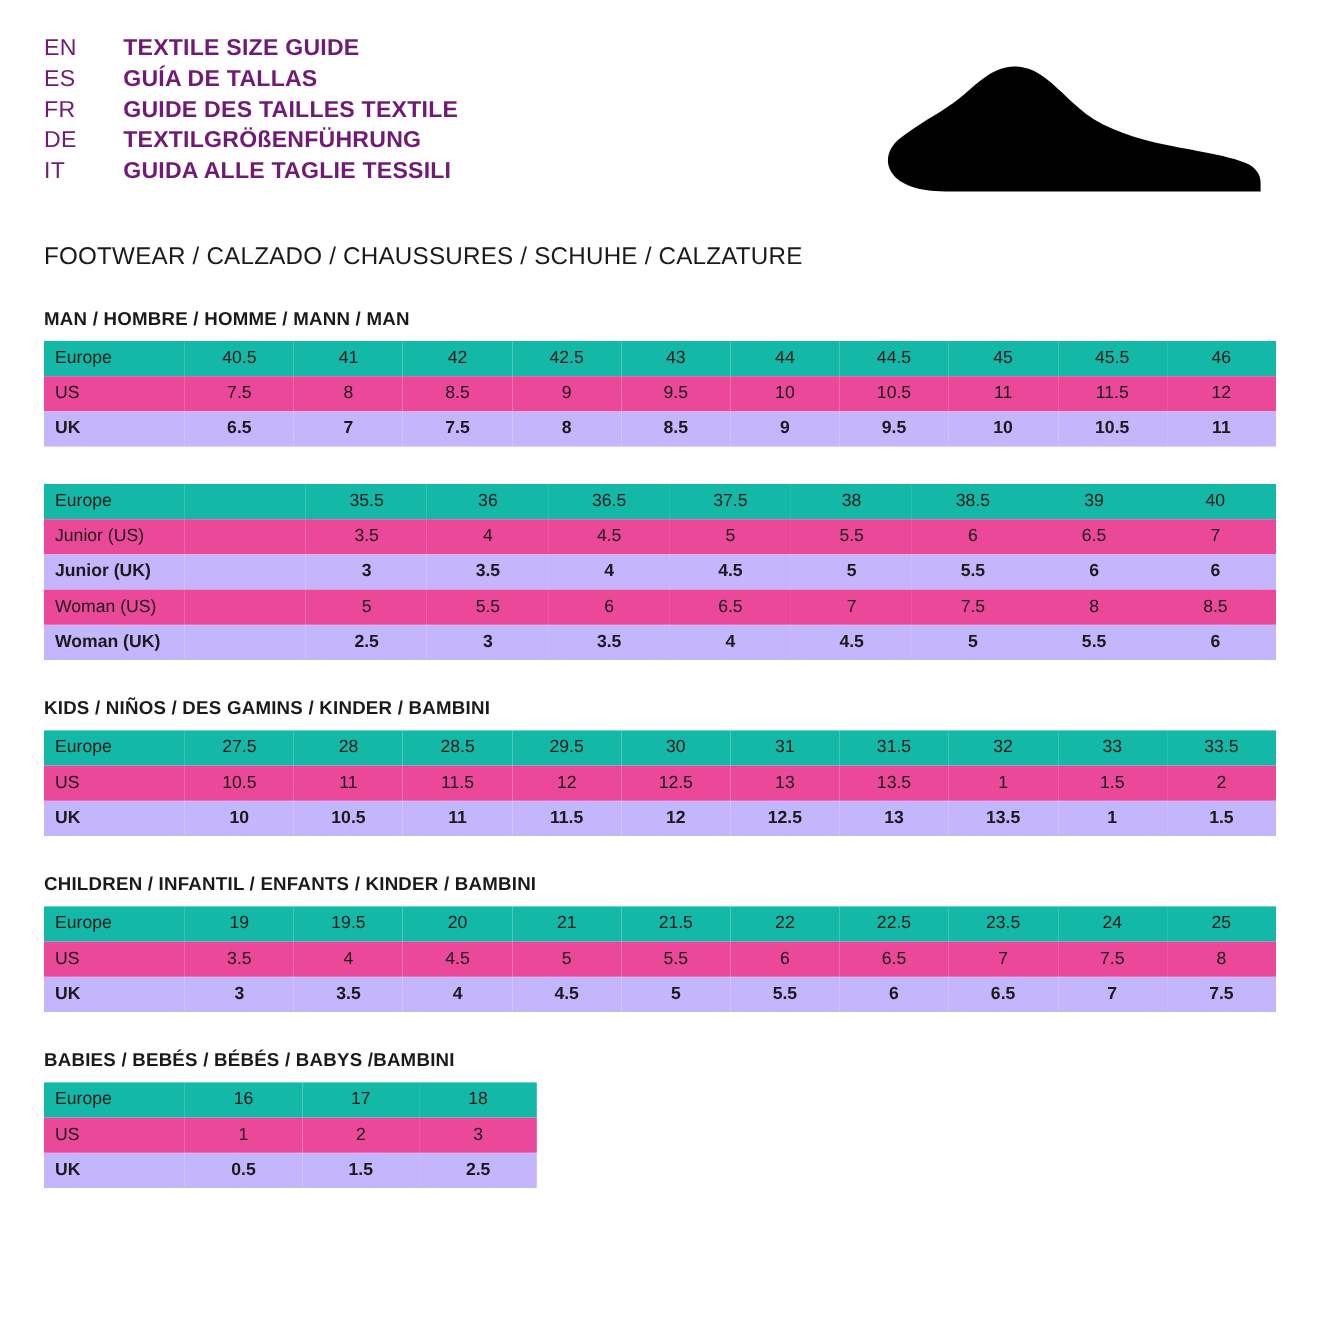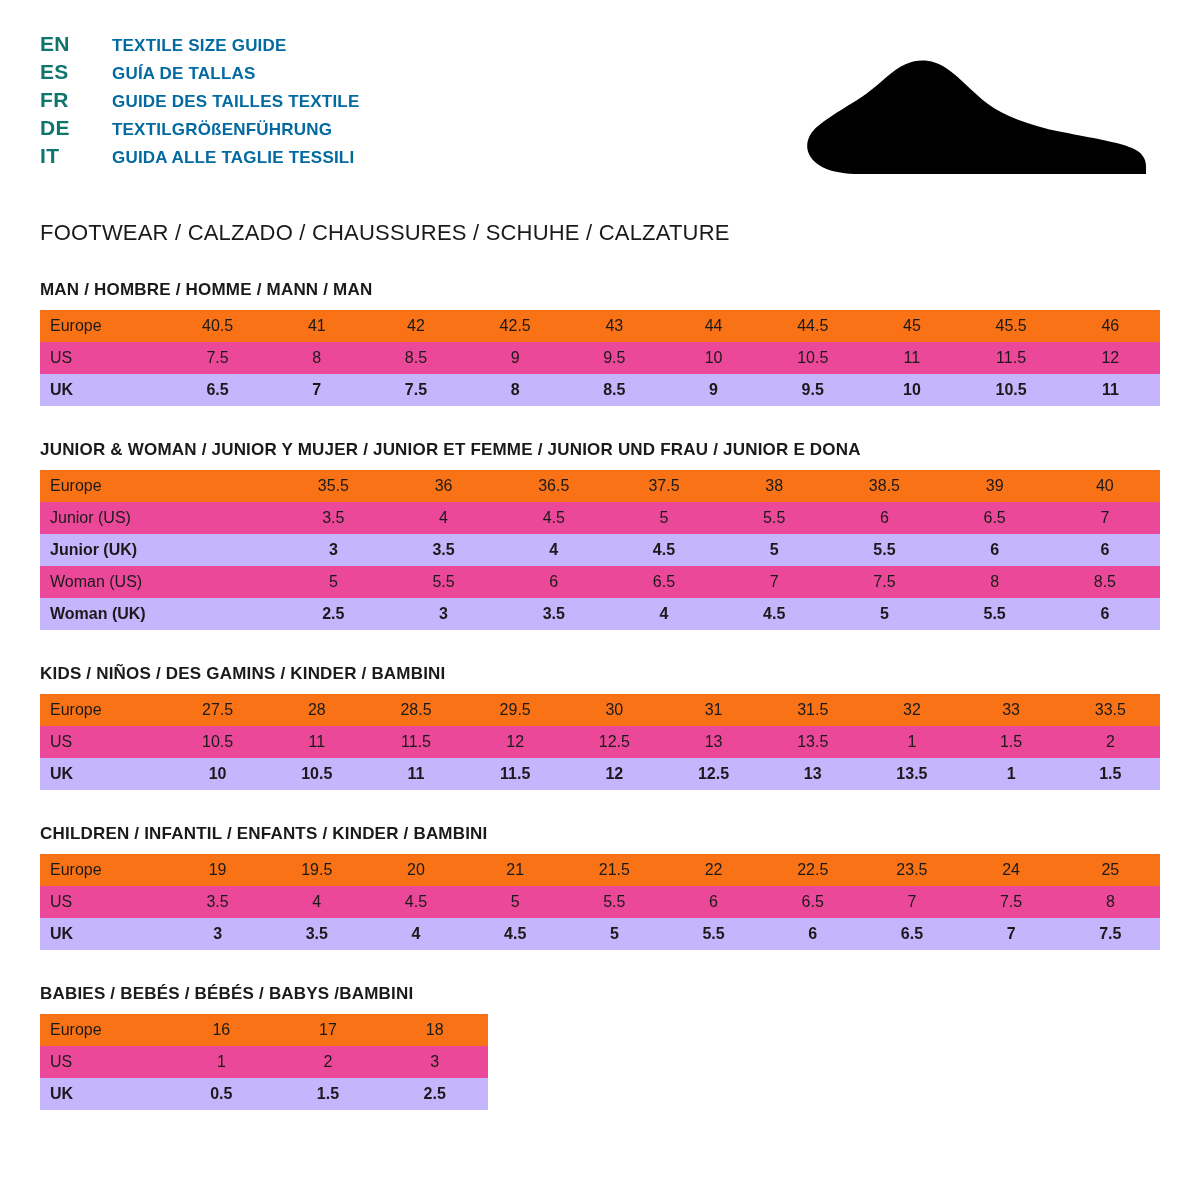--- a/index.html
+++ b/index.html
@@ -39,9 +39,9 @@
   .lang-code {
     width: 72px;
     font-size: 21px;
-    font-weight: bold;
+    font-weight: normal;
     letter-spacing: 0.3px;
-    color: #0f766e;
+    color: #701a75;
   }
   .lang-text {
     font-size: 17px;

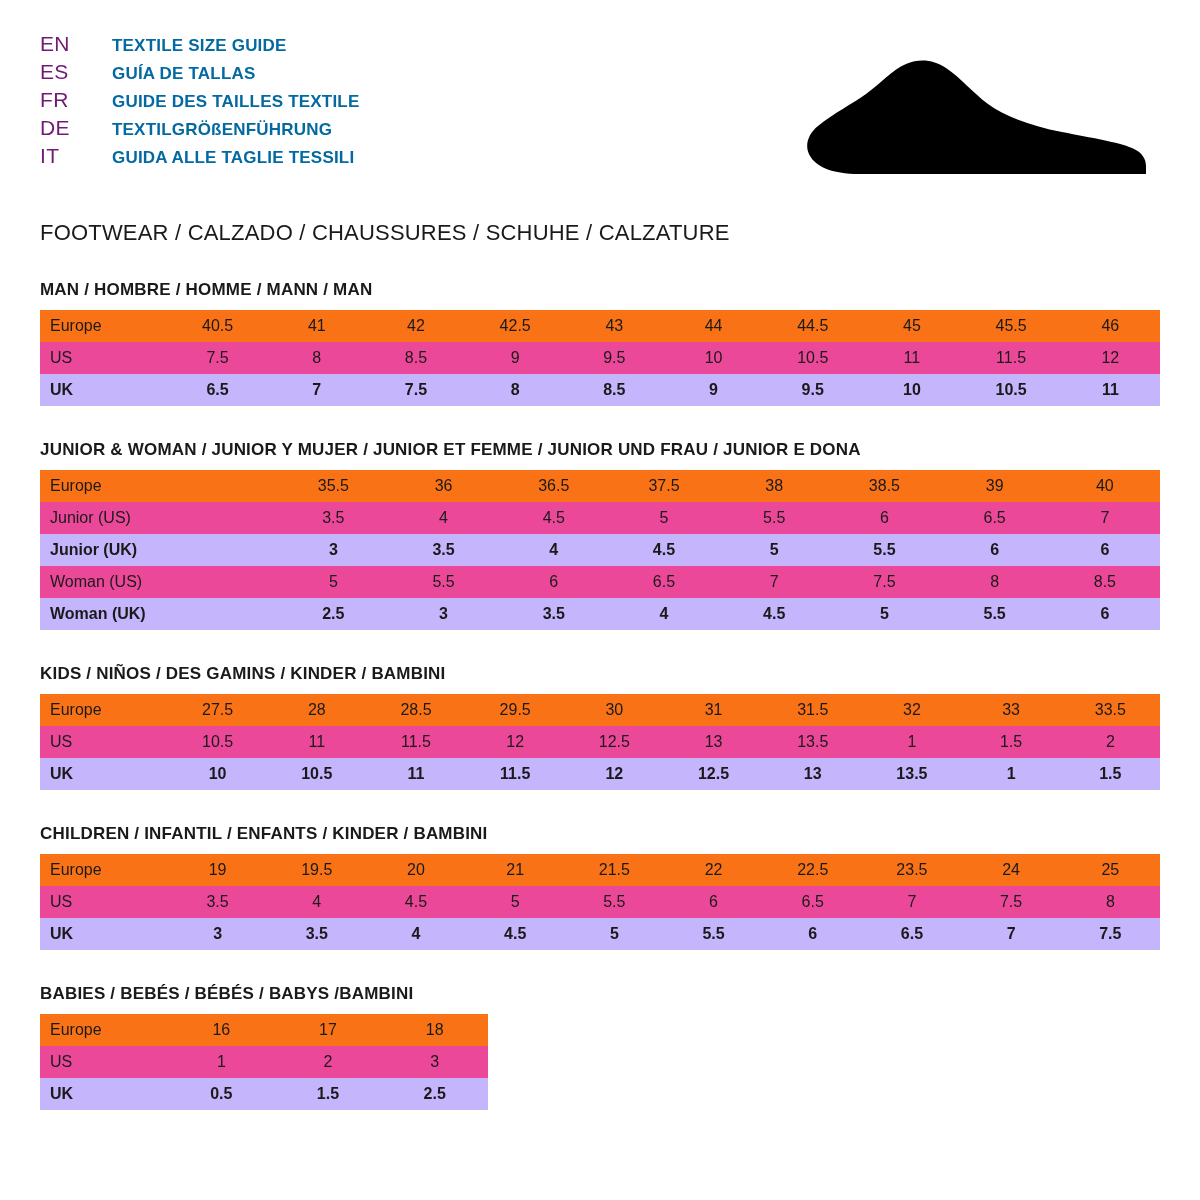--- a/index.html
+++ b/index.html
@@ -44,10 +44,10 @@
     color: #701a75;
   }
   .lang-text {
-    font-size: 17px;
+    font-size: 21px;
     font-weight: bold;
     letter-spacing: 0.2px;
-    color: #0369a1;
+    color: #701a75;
   }
   .shoe-wrap {
     width: 360px;

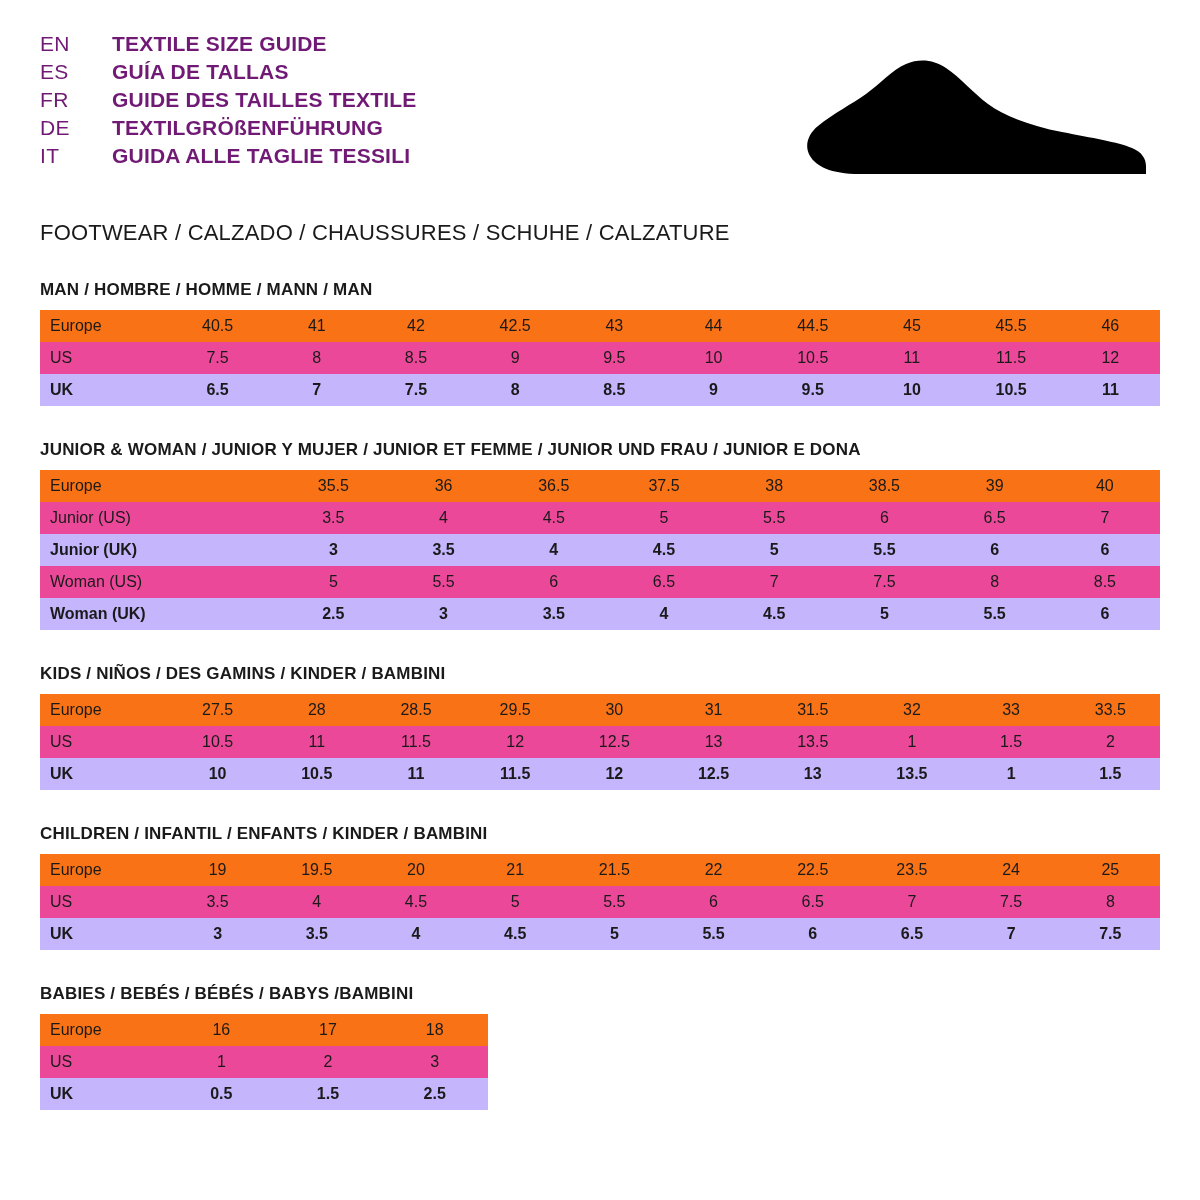--- a/index.html
+++ b/index.html
@@ -96,7 +96,7 @@
     width: 118px;
   }
   tr.head td {
-    background: #f97316;
+    background: #14b8a6;
     font-weight: normal;
   }
   tr.alt td {

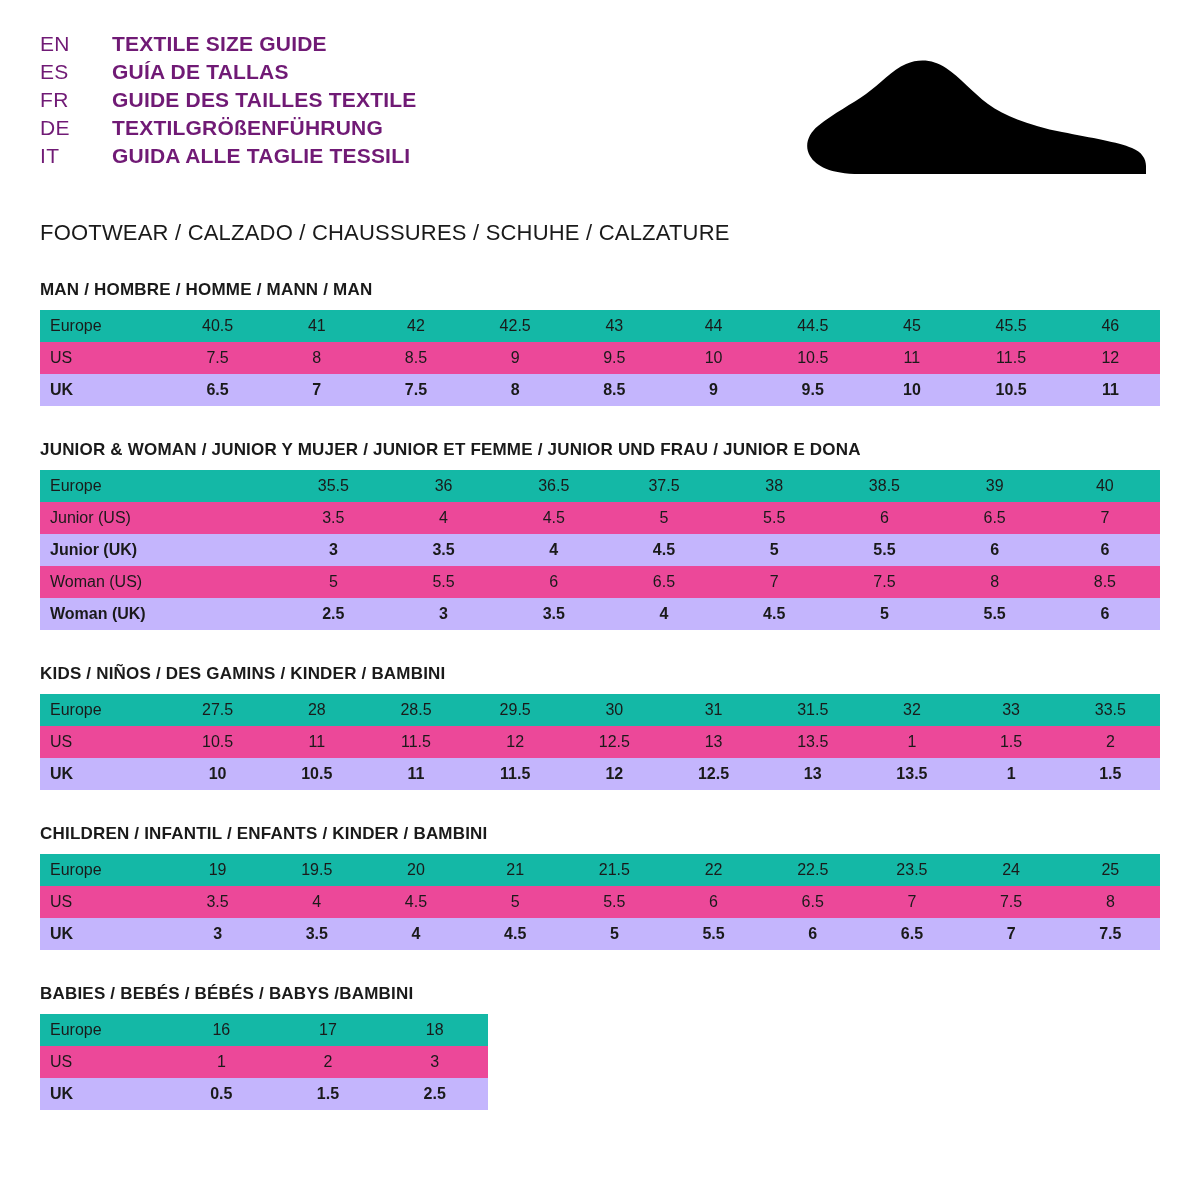--- a/index.html
+++ b/index.html
@@ -193,7 +193,6 @@
   </div>
 
   <div class="section">
-    <div class="section-title">JUNIOR &amp; WOMAN / JUNIOR Y MUJER / JUNIOR ET FEMME / JUNIOR UND FRAU / JUNIOR E DONA</div>
     <table class="size-table full">
       <tbody>
           <tr class="head">

